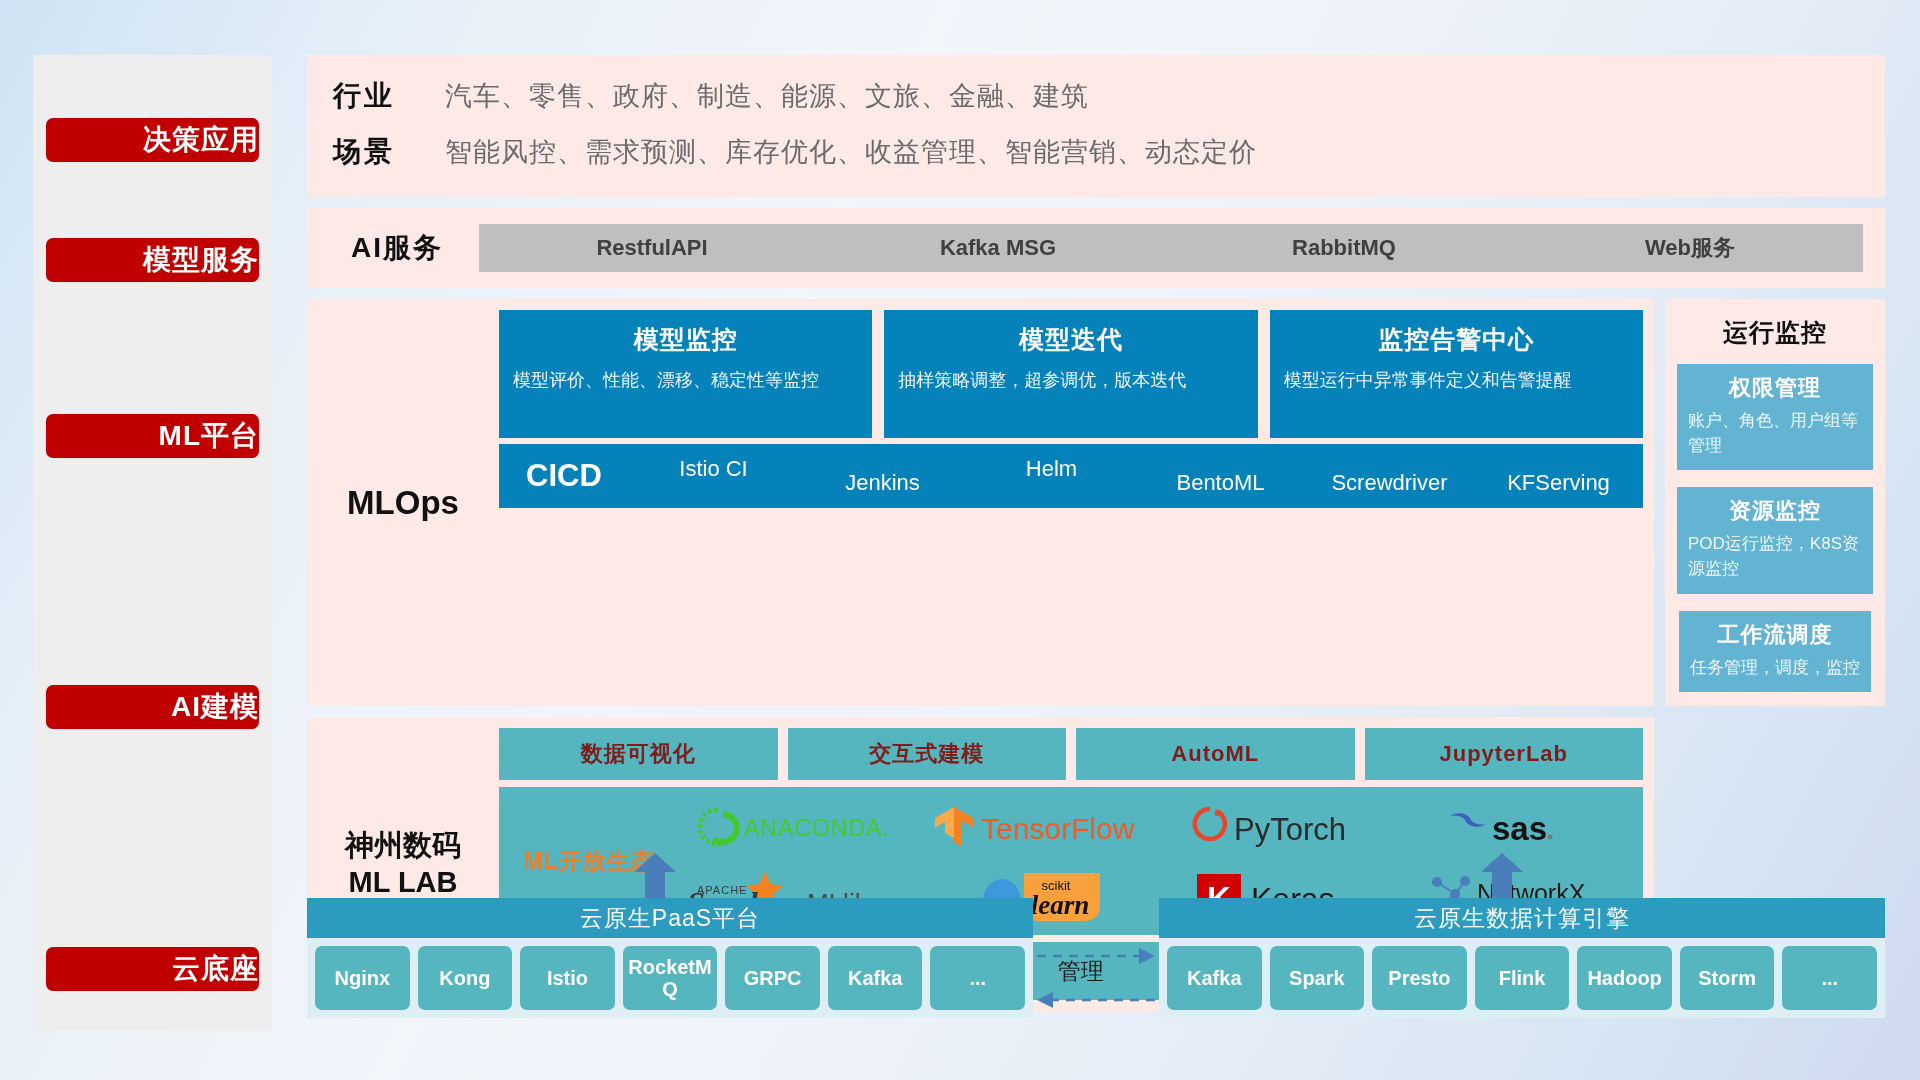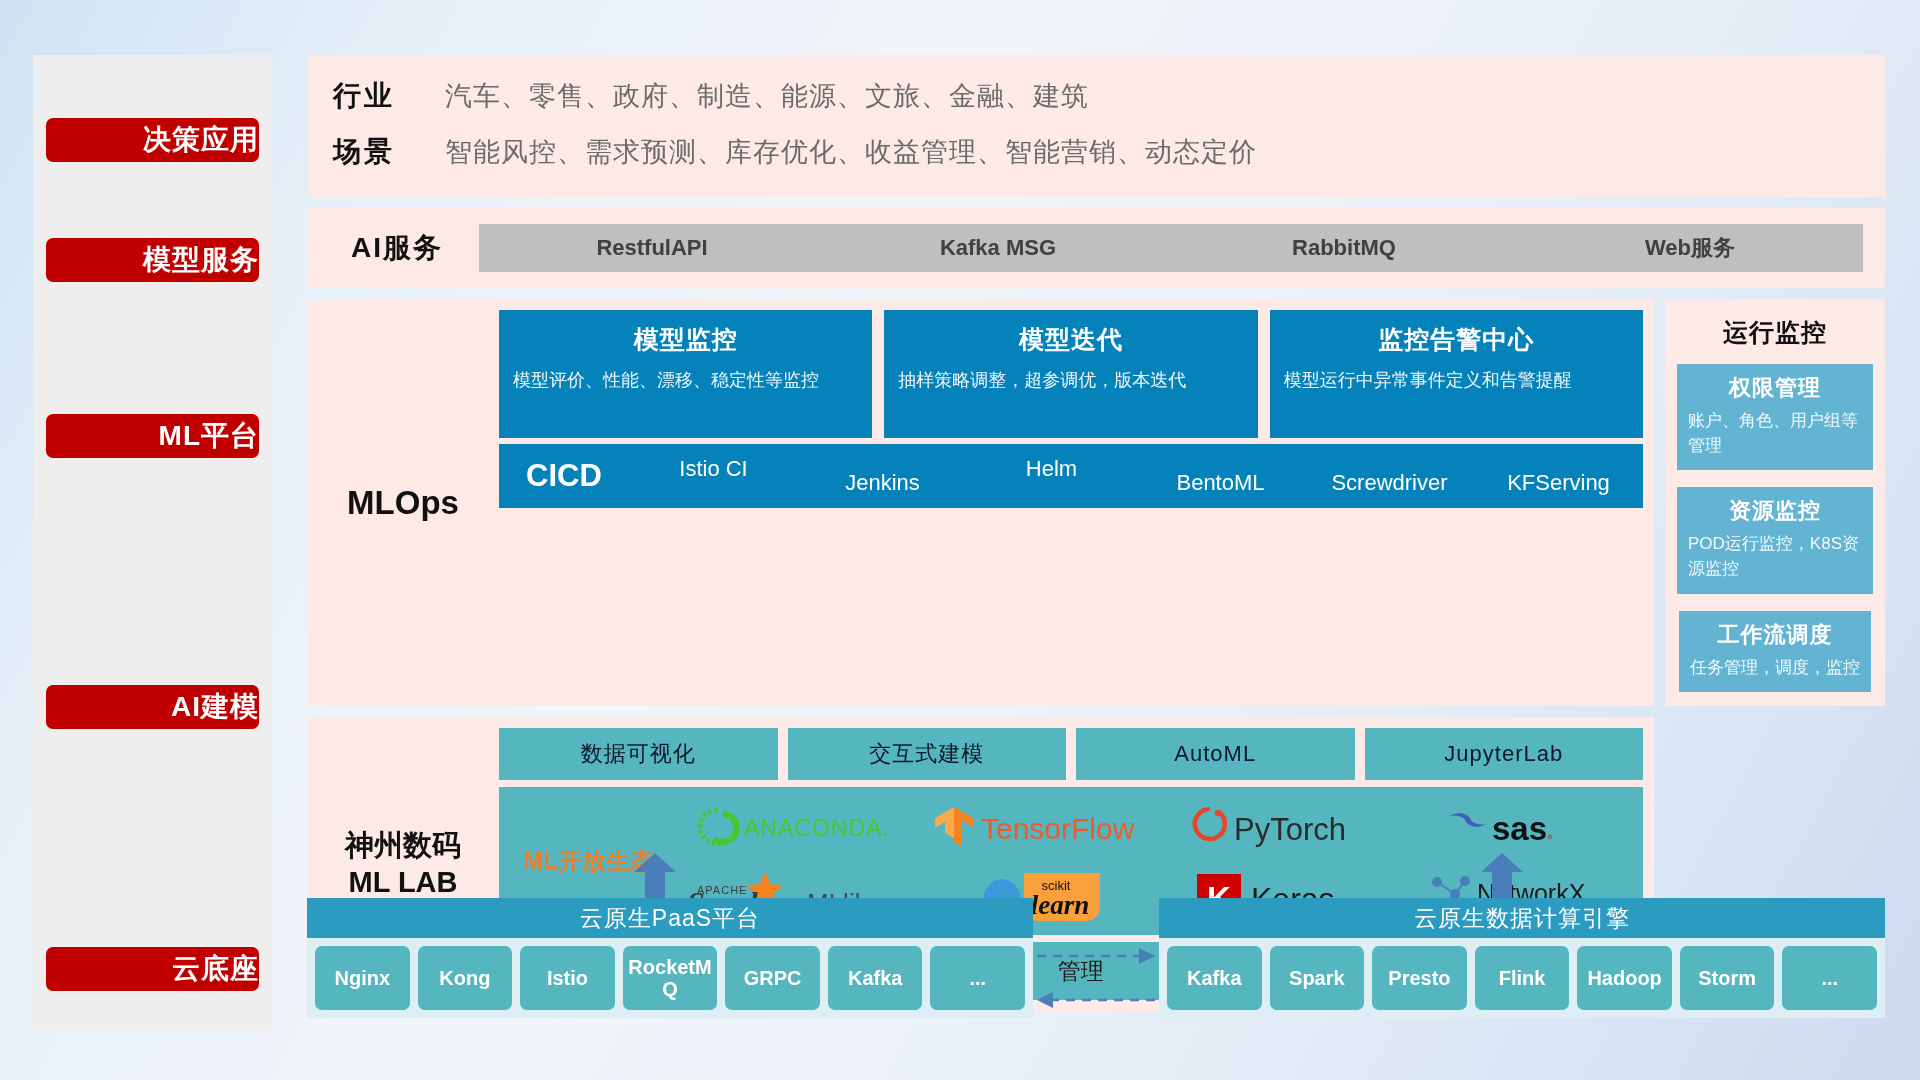--- a/index.html
+++ b/index.html
@@ -134,7 +134,7 @@
   .lab-tool {
     flex: 1; height: 52px; background: #56b6bf;
     display: flex; align-items: center; justify-content: center;
-    color: #0f172a; font-size: 22px; font-weight: normal; letter-spacing: 1px;
+    color: #7f1d1d; font-size: 22px; font-weight: bold; letter-spacing: 1px;
   }
   .eco {
     background: #56b6bf; display: flex; align-items: stretch; padding: 6px 0;

